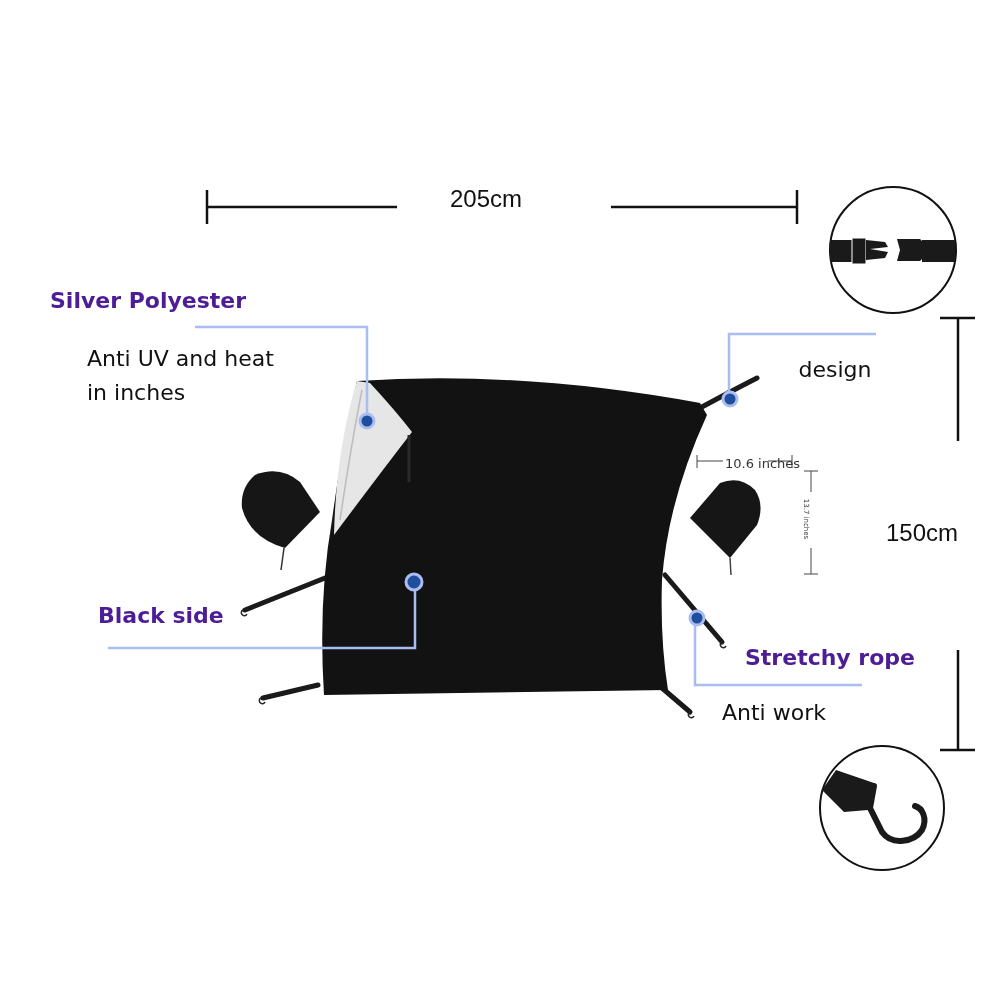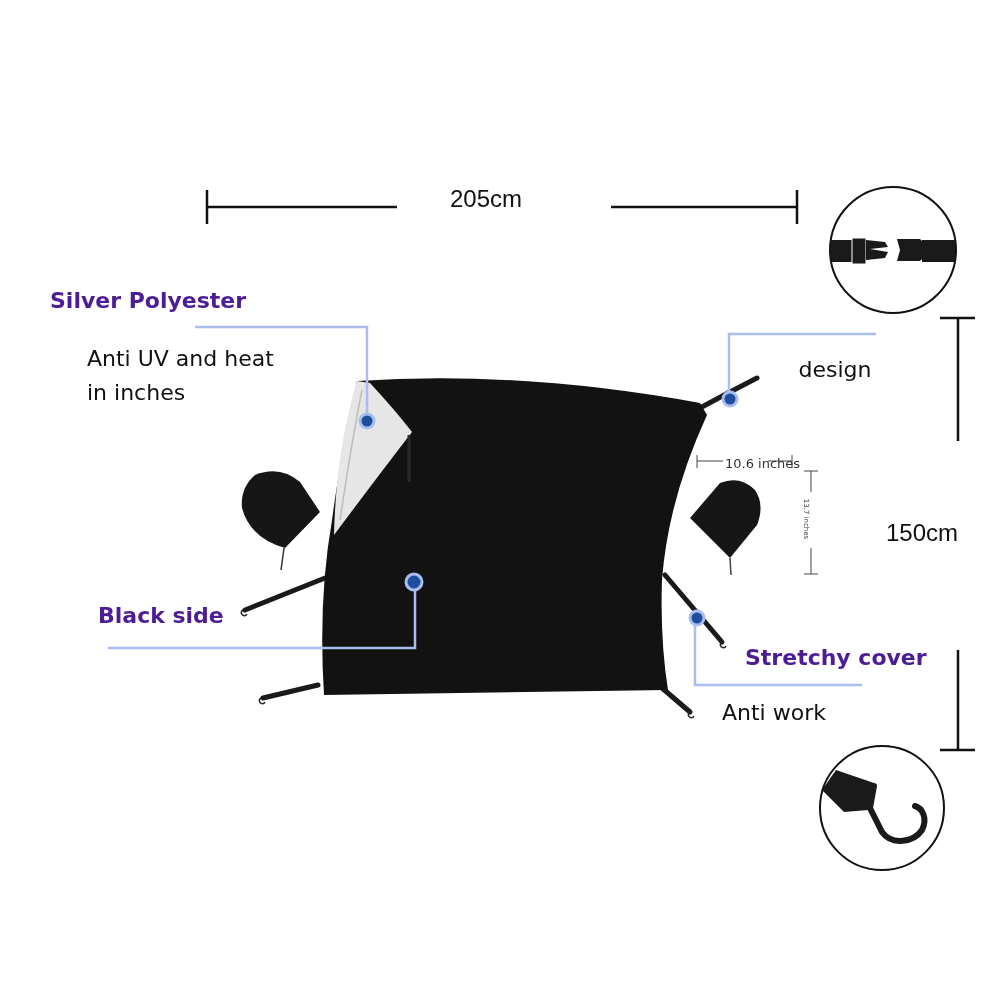--- a/index.html
+++ b/index.html
@@ -124,7 +124,7 @@
   <div>design</div>
 </div>
 
-<div class="abs title" style="left:745px; top:645px;">Stretchy cover</div>
+<div class="abs title" style="left:745px; top:645px;">Stretchy rope</div>
 <div class="abs desc" style="left:722px; top:696px;">
   <div>Anti work</div>
 </div>

